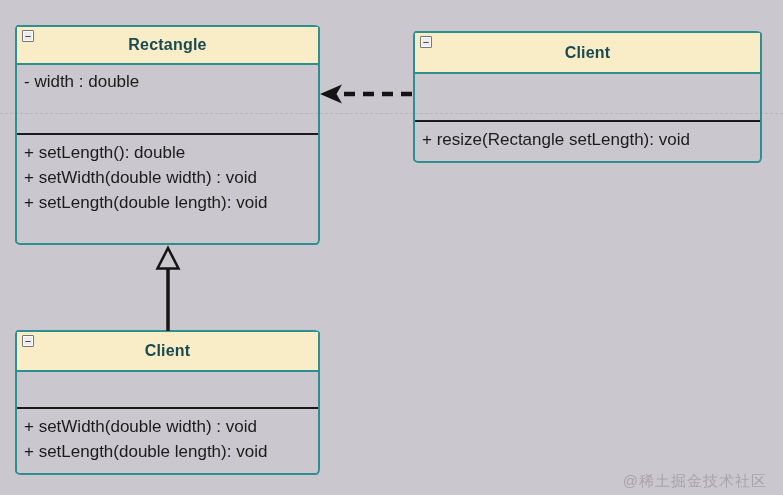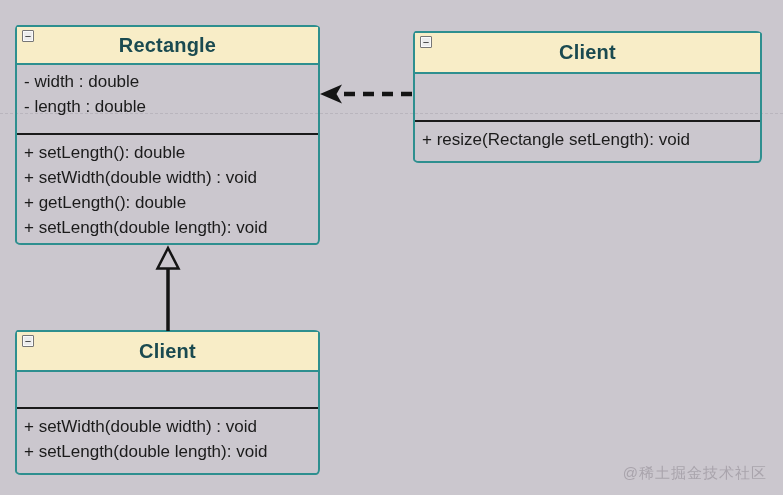--- a/index.html
+++ b/index.html
@@ -42,7 +42,7 @@
     flex:0 0 auto;
   }
   .uml-title{
-    font-size:20px;font-weight:bold;color:var(--title-text);
+    font-size:16px;font-weight:bold;color:var(--title-text);
     letter-spacing:0.2px;
   }
   .min-icon{

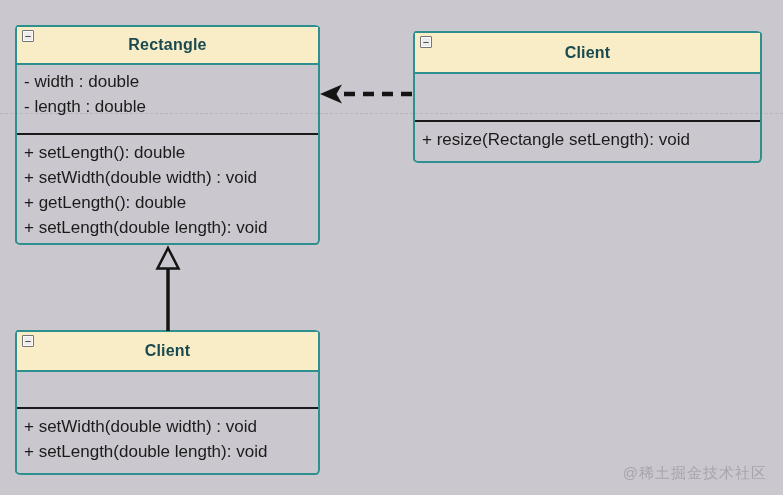--- a/index.html
+++ b/index.html
@@ -103,7 +103,6 @@
     </div>
     <div class="uml-fields" style="height:68px;">
         <div class="member">- width : double</div>
-        <div class="member">- length : double</div>
       </div>
     <div class="uml-methods">
         <div class="member">+ setLength(): double</div>

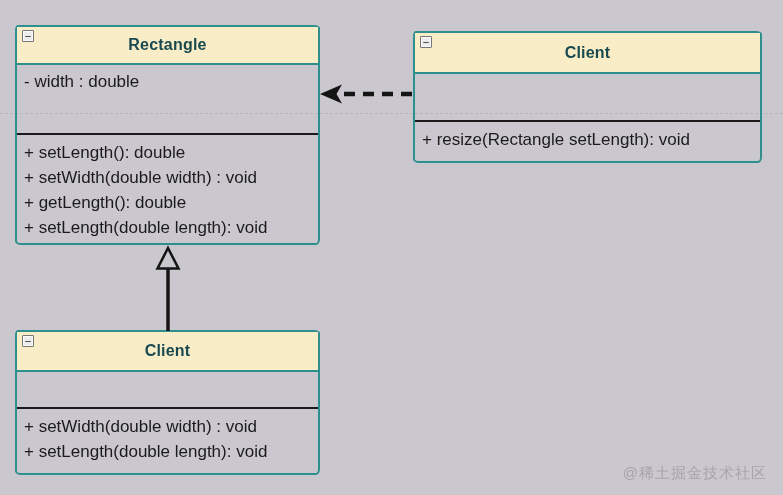--- a/index.html
+++ b/index.html
@@ -107,7 +107,6 @@
     <div class="uml-methods">
         <div class="member">+ setLength(): double</div>
         <div class="member">+ setWidth(double width) : void</div>
-        <div class="member">+ getLength(): double</div>
         <div class="member">+ setLength(double length): void</div>
       </div>
   </div>

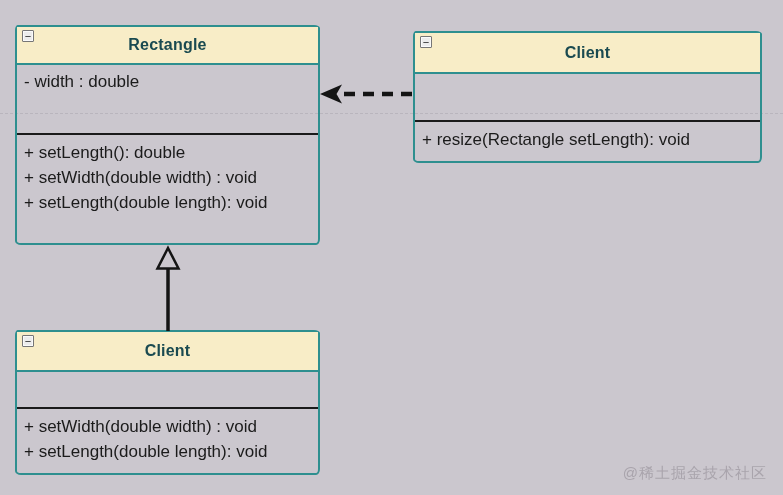--- a/index.html
+++ b/index.html
@@ -83,7 +83,7 @@
   .inh-line{stroke:var(--arrow-black);stroke-width:3.5;fill:none;}
   .inh-head{fill:var(--canvas-bg);stroke:var(--arrow-black);stroke-width:2.5;}
   .watermark{
-    position:absolute;right:16px;bottom:12px;
+    position:absolute;right:16px;bottom:4px;
     font-size:15px;color:var(--watermark-gray);
     letter-spacing:1px;
     z-index:4;

